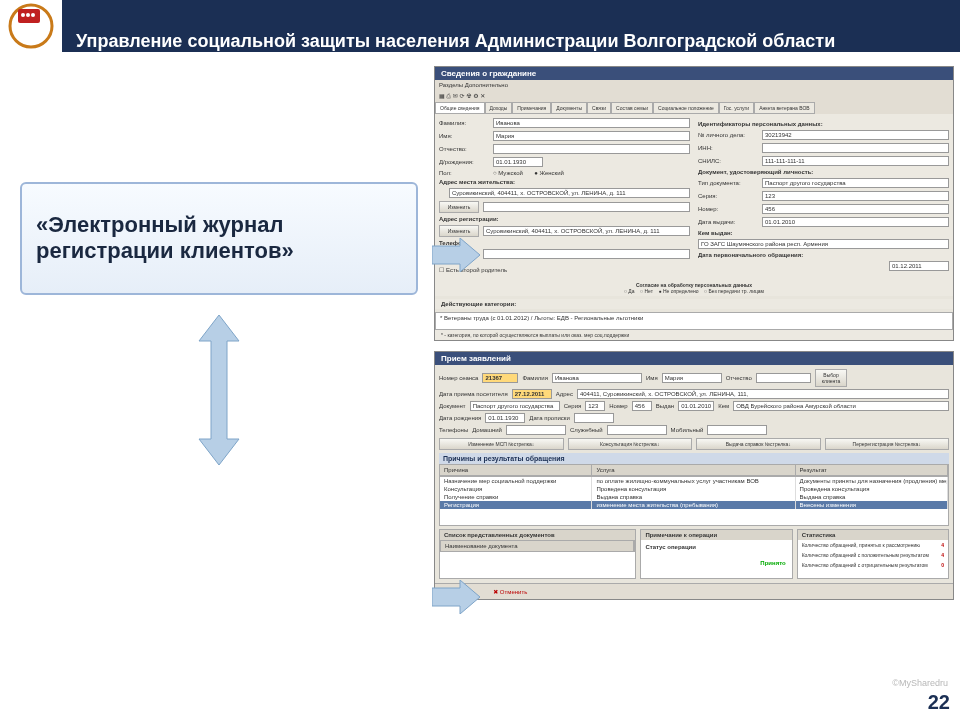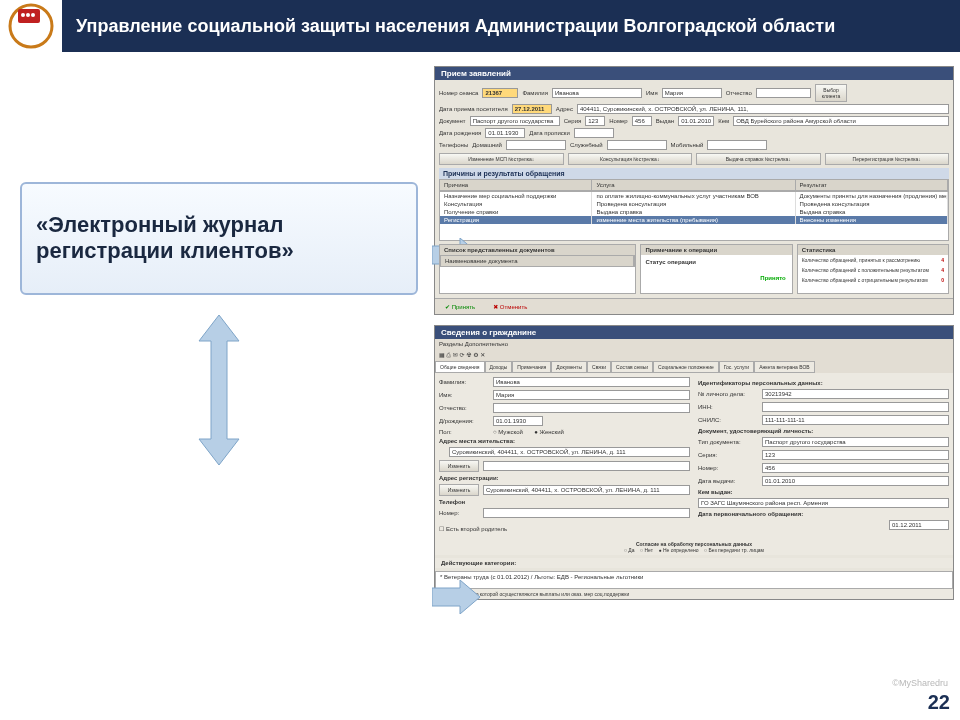--- a/index.html
+++ b/index.html
@@ -7,7 +7,7 @@
 .header-bar{display:flex;height:52px}
 .logo-box{width:62px;height:52px;background:#fff;display:flex;align-items:center;justify-content:center;position:relative}
 .logo-box svg{width:46px;height:46px}
-.title-bar{flex:1;background:#1b2f54;display:flex;align-items:center;padding:0 14px}
+.title-bar{flex:1;background:#1b2f54;display:flex;align-items:flex-end;padding:0 14px}
 .title-bar span{color:#fff;font-size:18px;font-weight:bold}
 .body-area{display:flex;position:relative;height:calc(100% - 52px)}
 .left-col{width:430px;padding:20px 12px 0 20px;display:flex;flex-direction:column;align-items:center}

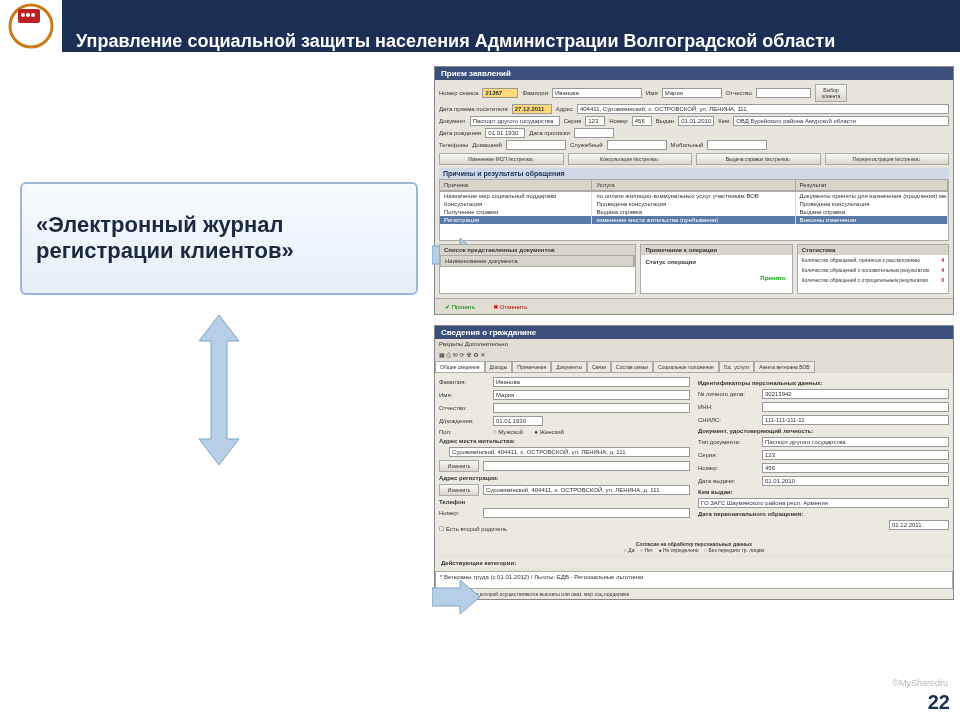--- a/index.html
+++ b/index.html
@@ -103,6 +103,114 @@
   <div class="right-col">
 
     <div class="mock-window">
+      <div class="mw-title">Сведения о гражданине</div>
+      <div class="mw2-toolbar">Разделы  Дополнительно</div>
+      <div class="mw2-toolbar">▦ ⎙ ✉ ⟳ ☢ ⚙ ✕</div>
+      <div class="tabs">
+        <div class="tab active">Общие сведения</div>
+        <div class="tab">Доходы</div>
+        <div class="tab">Примечания</div>
+        <div class="tab">Документы</div>
+        <div class="tab">Связи</div>
+        <div class="tab">Состав семьи</div>
+        <div class="tab">Социальное положение</div>
+        <div class="tab">Гос. услуги</div>
+        <div class="tab">Анкета ветерана ВОВ</div>
+      </div>
+      <div class="two-col" style="background:#ece9e1">
+        <div class="col">
+          <div class="mw-row">
+              <span class="mw-label" style="width:50px">Фамилия:</span>
+              <span class="mw-input" style="flex:1">Иванова</span>
+            </div>
+          <div class="mw-row">
+              <span class="mw-label" style="width:50px">Имя:</span>
+              <span class="mw-input" style="flex:1">Мария</span>
+            </div>
+          <div class="mw-row">
+              <span class="mw-label" style="width:50px">Отчество:</span>
+              <span class="mw-input" style="flex:1"></span>
+            </div>
+          <div class="mw-row">
+              <span class="mw-label" style="width:50px">Д/рождения:</span>
+              <span class="mw-input" style="width:50px">01.01.1930</span>
+            </div>
+          <div class="mw-row"><span class="mw-label" style="width:50px">Пол:</span><span class="mw-label">○ <span>Мужской</span></span>&nbsp;&nbsp;<span class="mw-label">● <span>Женский</span></span></div>
+          <div class="group-title">Адрес места жительства:</div>
+          <div class="mw-row">
+              <span class="mw-label" style="width:6px"></span>
+              <span class="mw-input" style="flex:1">Суровикинский, 404411, х. ОСТРОВСКОЙ, ул. ЛЕНИНА, д. 111</span>
+            </div>
+          <div class="mw-row">
+              <span class="mw-btn" style="flex:0 0 40px">Изменить</span>
+              <span class="mw-input" style="flex:1"></span>
+            </div>
+          <div class="group-title">Адрес регистрации:</div>
+          <div class="mw-row">
+              <span class="mw-btn" style="flex:0 0 40px">Изменить</span>
+              <span class="mw-input" style="flex:1">Суровикинский, 404411, х. ОСТРОВСКОЙ, ул. ЛЕНИНА, д. 111</span>
+            </div>
+          <div class="group-title">Телефон</div>
+          <div class="mw-row">
+              <span class="mw-label" style="width:40px">Номер:</span>
+              <span class="mw-input" style="flex:1"></span>
+            </div>
+          <div style="height:4px"></div>
+          <div class="mw-row">
+              <span class="mw-label">☐ <span>Есть второй родитель</span></span>
+            </div>
+        </div>
+        <div class="col">
+          <div class="group-title">Идентификаторы персональных данных:</div>
+          <div class="mw-row">
+              <span class="mw-label" style="width:60px">№ личного дела:</span>
+              <span class="mw-input" style="flex:1">30213942</span>
+            </div>
+          <div class="mw-row">
+              <span class="mw-label" style="width:60px">ИНН:</span>
+              <span class="mw-input" style="flex:1"></span>
+            </div>
+          <div class="mw-row">
+              <span class="mw-label" style="width:60px">СНИЛС:</span>
+              <span class="mw-input" style="flex:1">111-111-111-11</span>
+            </div>
+          <div class="group-title">Документ, удостоверяющий личность:</div>
+          <div class="mw-row">
+              <span class="mw-label" style="width:60px">Тип документа:</span>
+              <span class="mw-input" style="flex:1">Паспорт другого государства</span>
+            </div>
+          <div class="mw-row">
+              <span class="mw-label" style="width:60px">Серия:</span>
+              <span class="mw-input" style="flex:1">123</span>
+            </div>
+          <div class="mw-row">
+              <span class="mw-label" style="width:60px">Номер:</span>
+              <span class="mw-input" style="flex:1">456</span>
+            </div>
+          <div class="mw-row">
+              <span class="mw-label" style="width:60px">Дата выдачи:</span>
+              <span class="mw-input" style="flex:1">01.01.2010</span>
+            </div>
+          <div class="group-title">Кем выдан:</div>
+          <div class="mw-row">
+              <span class="mw-input" style="flex:1">ГО ЗАГС Шаумянского района респ. Армения</span>
+            </div>
+          <div class="group-title">Дата первоначального обращения:</div>
+          <div class="mw-row">
+              <span class="mw-input" style="width:60px;margin-left:auto">01.12.2011</span>
+            </div>
+        </div>
+      </div>
+      <div style="background:#ece9e1;padding:2px 6px;font-size:5px;text-align:center">
+        <span style="font-weight:bold">Согласие на обработку персональных данных</span><br>
+        ○ <span>Да</span> &nbsp;&nbsp; ○ <span>Нет</span> &nbsp;&nbsp; ● <span>Не определено</span> &nbsp;&nbsp; ○ <span>Без передачи тр. лицам</span>
+      </div>
+      <div class="group-title" style="padding:2px 6px;background:#ece9e1">Действующие категории:</div>
+      <div style="background:#fff;border:1px solid #aaa;padding:2px 4px;font-size:6px;height:18px">* Ветераны труда (с 01.01.2012) / Льготы: ЕДВ - Региональные льготники</div>
+      <div style="background:#ece9e1;padding:2px 6px;font-size:5px">* - категория, по которой осуществляются выплаты или оказ. мер соц.поддержки</div>
+    </div>
+
+    <div class="mock-window">
       <div class="mw-title">Прием заявлений</div>
       <div class="mw-body">
         <div class="mw-row">
@@ -217,114 +325,6 @@
         <span class="footer-btn" style="color:#b00">✖ <span>Отменить</span></span>
       </div>
     </div>
-
-    <div class="mock-window">
-      <div class="mw-title">Сведения о гражданине</div>
-      <div class="mw2-toolbar">Разделы  Дополнительно</div>
-      <div class="mw2-toolbar">▦ ⎙ ✉ ⟳ ☢ ⚙ ✕</div>
-      <div class="tabs">
-        <div class="tab active">Общие сведения</div>
-        <div class="tab">Доходы</div>
-        <div class="tab">Примечания</div>
-        <div class="tab">Документы</div>
-        <div class="tab">Связи</div>
-        <div class="tab">Состав семьи</div>
-        <div class="tab">Социальное положение</div>
-        <div class="tab">Гос. услуги</div>
-        <div class="tab">Анкета ветерана ВОВ</div>
-      </div>
-      <div class="two-col" style="background:#ece9e1">
-        <div class="col">
-          <div class="mw-row">
-              <span class="mw-label" style="width:50px">Фамилия:</span>
-              <span class="mw-input" style="flex:1">Иванова</span>
-            </div>
-          <div class="mw-row">
-              <span class="mw-label" style="width:50px">Имя:</span>
-              <span class="mw-input" style="flex:1">Мария</span>
-            </div>
-          <div class="mw-row">
-              <span class="mw-label" style="width:50px">Отчество:</span>
-              <span class="mw-input" style="flex:1"></span>
-            </div>
-          <div class="mw-row">
-              <span class="mw-label" style="width:50px">Д/рождения:</span>
-              <span class="mw-input" style="width:50px">01.01.1930</span>
-            </div>
-          <div class="mw-row"><span class="mw-label" style="width:50px">Пол:</span><span class="mw-label">○ <span>Мужской</span></span>&nbsp;&nbsp;<span class="mw-label">● <span>Женский</span></span></div>
-          <div class="group-title">Адрес места жительства:</div>
-          <div class="mw-row">
-              <span class="mw-label" style="width:6px"></span>
-              <span class="mw-input" style="flex:1">Суровикинский, 404411, х. ОСТРОВСКОЙ, ул. ЛЕНИНА, д. 111</span>
-            </div>
-          <div class="mw-row">
-              <span class="mw-btn" style="flex:0 0 40px">Изменить</span>
-              <span class="mw-input" style="flex:1"></span>
-            </div>
-          <div class="group-title">Адрес регистрации:</div>
-          <div class="mw-row">
-              <span class="mw-btn" style="flex:0 0 40px">Изменить</span>
-              <span class="mw-input" style="flex:1">Суровикинский, 404411, х. ОСТРОВСКОЙ, ул. ЛЕНИНА, д. 111</span>
-            </div>
-          <div class="group-title">Телефон</div>
-          <div class="mw-row">
-              <span class="mw-label" style="width:40px">Номер:</span>
-              <span class="mw-input" style="flex:1"></span>
-            </div>
-          <div style="height:4px"></div>
-          <div class="mw-row">
-              <span class="mw-label">☐ <span>Есть второй родитель</span></span>
-            </div>
-        </div>
-        <div class="col">
-          <div class="group-title">Идентификаторы персональных данных:</div>
-          <div class="mw-row">
-              <span class="mw-label" style="width:60px">№ личного дела:</span>
-              <span class="mw-input" style="flex:1">30213942</span>
-            </div>
-          <div class="mw-row">
-              <span class="mw-label" style="width:60px">ИНН:</span>
-              <span class="mw-input" style="flex:1"></span>
-            </div>
-          <div class="mw-row">
-              <span class="mw-label" style="width:60px">СНИЛС:</span>
-              <span class="mw-input" style="flex:1">111-111-111-11</span>
-            </div>
-          <div class="group-title">Документ, удостоверяющий личность:</div>
-          <div class="mw-row">
-              <span class="mw-label" style="width:60px">Тип документа:</span>
-              <span class="mw-input" style="flex:1">Паспорт другого государства</span>
-            </div>
-          <div class="mw-row">
-              <span class="mw-label" style="width:60px">Серия:</span>
-              <span class="mw-input" style="flex:1">123</span>
-            </div>
-          <div class="mw-row">
-              <span class="mw-label" style="width:60px">Номер:</span>
-              <span class="mw-input" style="flex:1">456</span>
-            </div>
-          <div class="mw-row">
-              <span class="mw-label" style="width:60px">Дата выдачи:</span>
-              <span class="mw-input" style="flex:1">01.01.2010</span>
-            </div>
-          <div class="group-title">Кем выдан:</div>
-          <div class="mw-row">
-              <span class="mw-input" style="flex:1">ГО ЗАГС Шаумянского района респ. Армения</span>
-            </div>
-          <div class="group-title">Дата первоначального обращения:</div>
-          <div class="mw-row">
-              <span class="mw-input" style="width:60px;margin-left:auto">01.12.2011</span>
-            </div>
-        </div>
-      </div>
-      <div style="background:#ece9e1;padding:2px 6px;font-size:5px;text-align:center">
-        <span style="font-weight:bold">Согласие на обработку персональных данных</span><br>
-        ○ <span>Да</span> &nbsp;&nbsp; ○ <span>Нет</span> &nbsp;&nbsp; ● <span>Не определено</span> &nbsp;&nbsp; ○ <span>Без передачи тр. лицам</span>
-      </div>
-      <div class="group-title" style="padding:2px 6px;background:#ece9e1">Действующие категории:</div>
-      <div style="background:#fff;border:1px solid #aaa;padding:2px 4px;font-size:6px;height:18px">* Ветераны труда (с 01.01.2012) / Льготы: ЕДВ - Региональные льготники</div>
-      <div style="background:#ece9e1;padding:2px 6px;font-size:5px">* - категория, по которой осуществляются выплаты или оказ. мер соц.поддержки</div>
-    </div>
   </div>
 </div>
 

